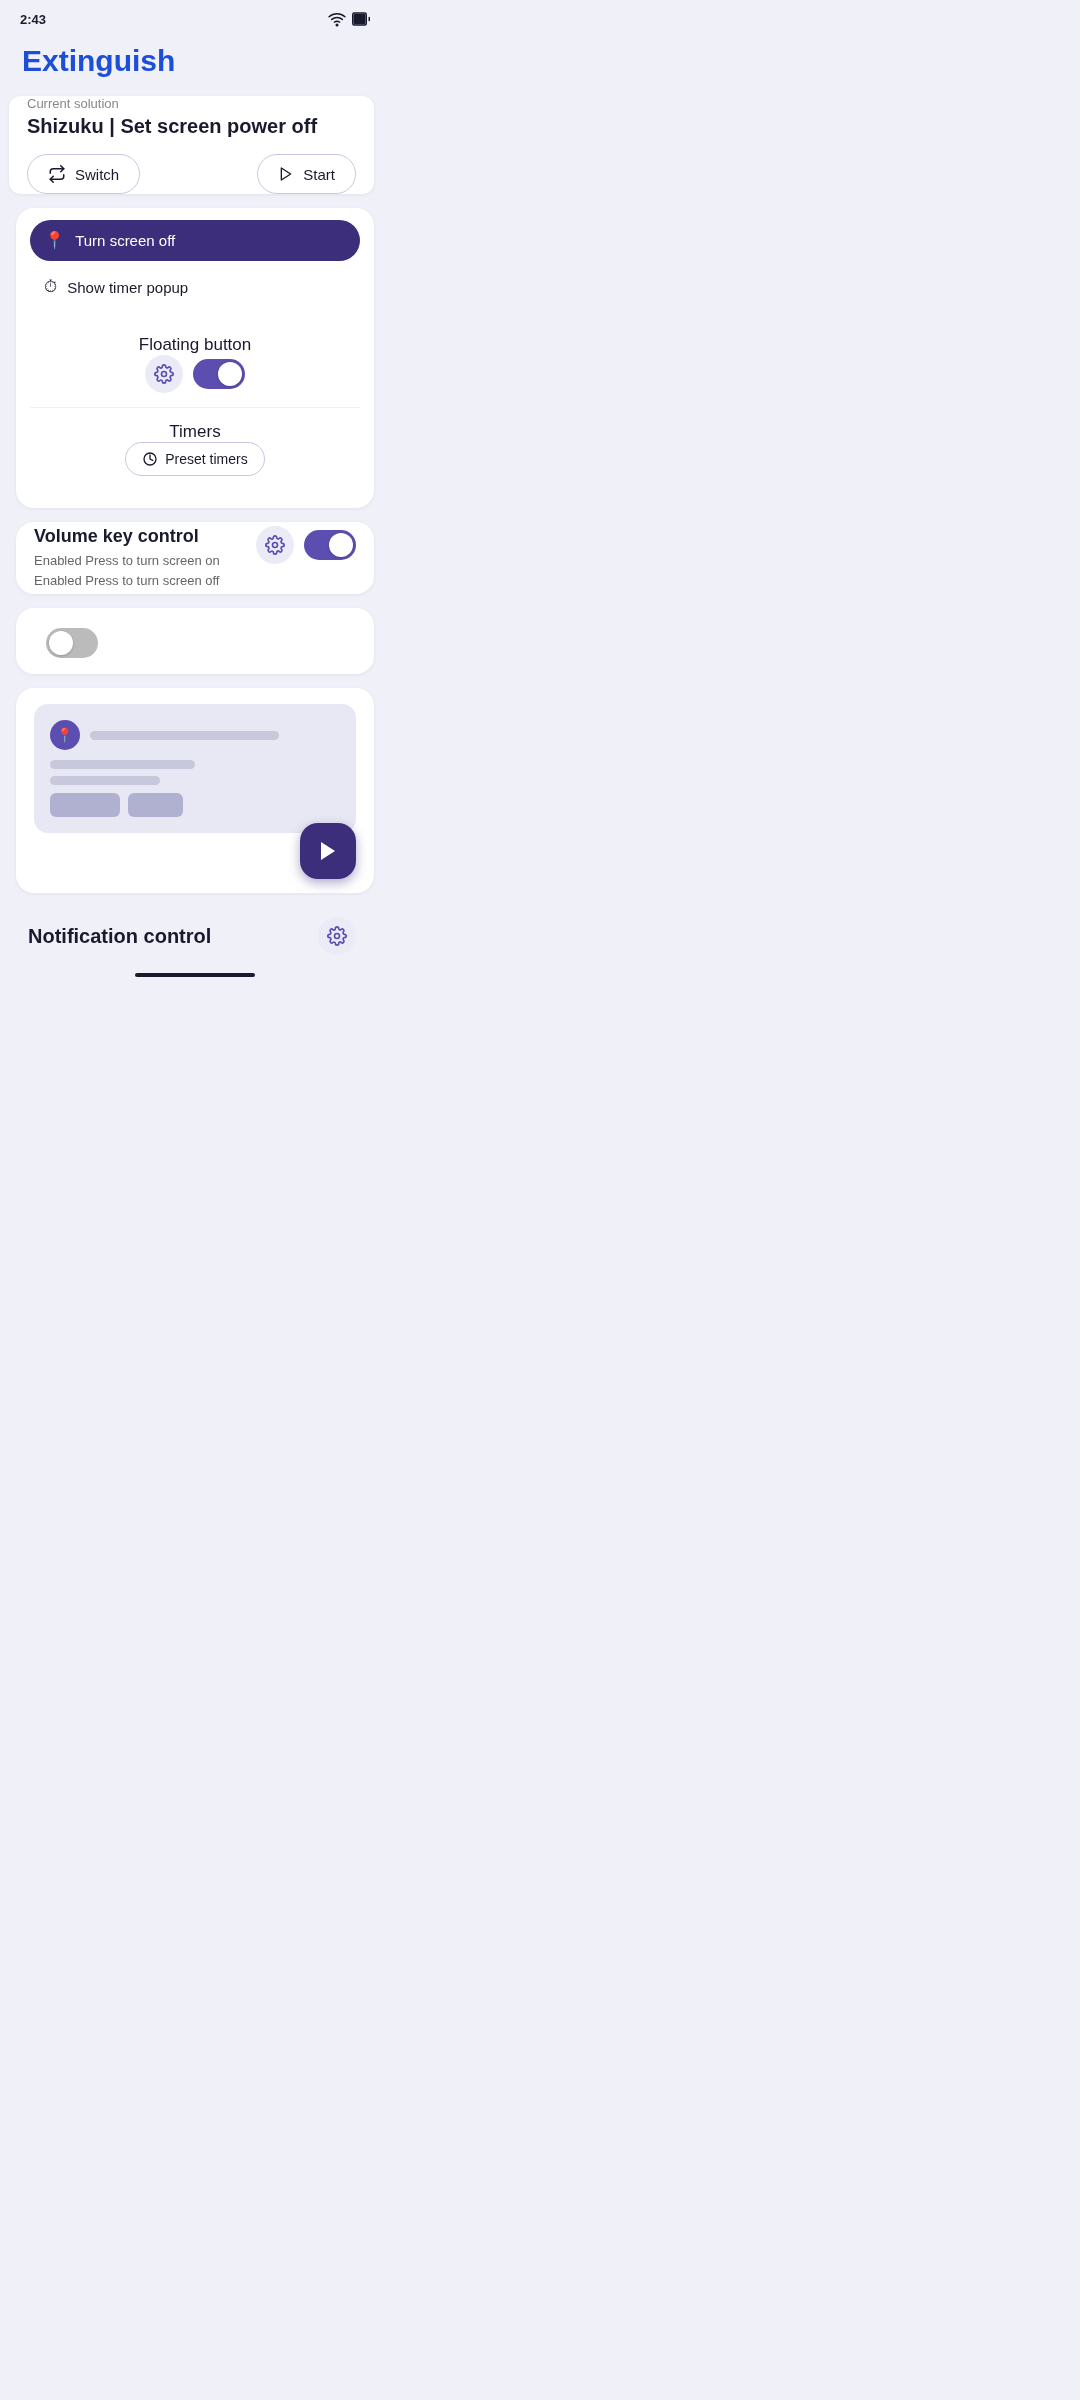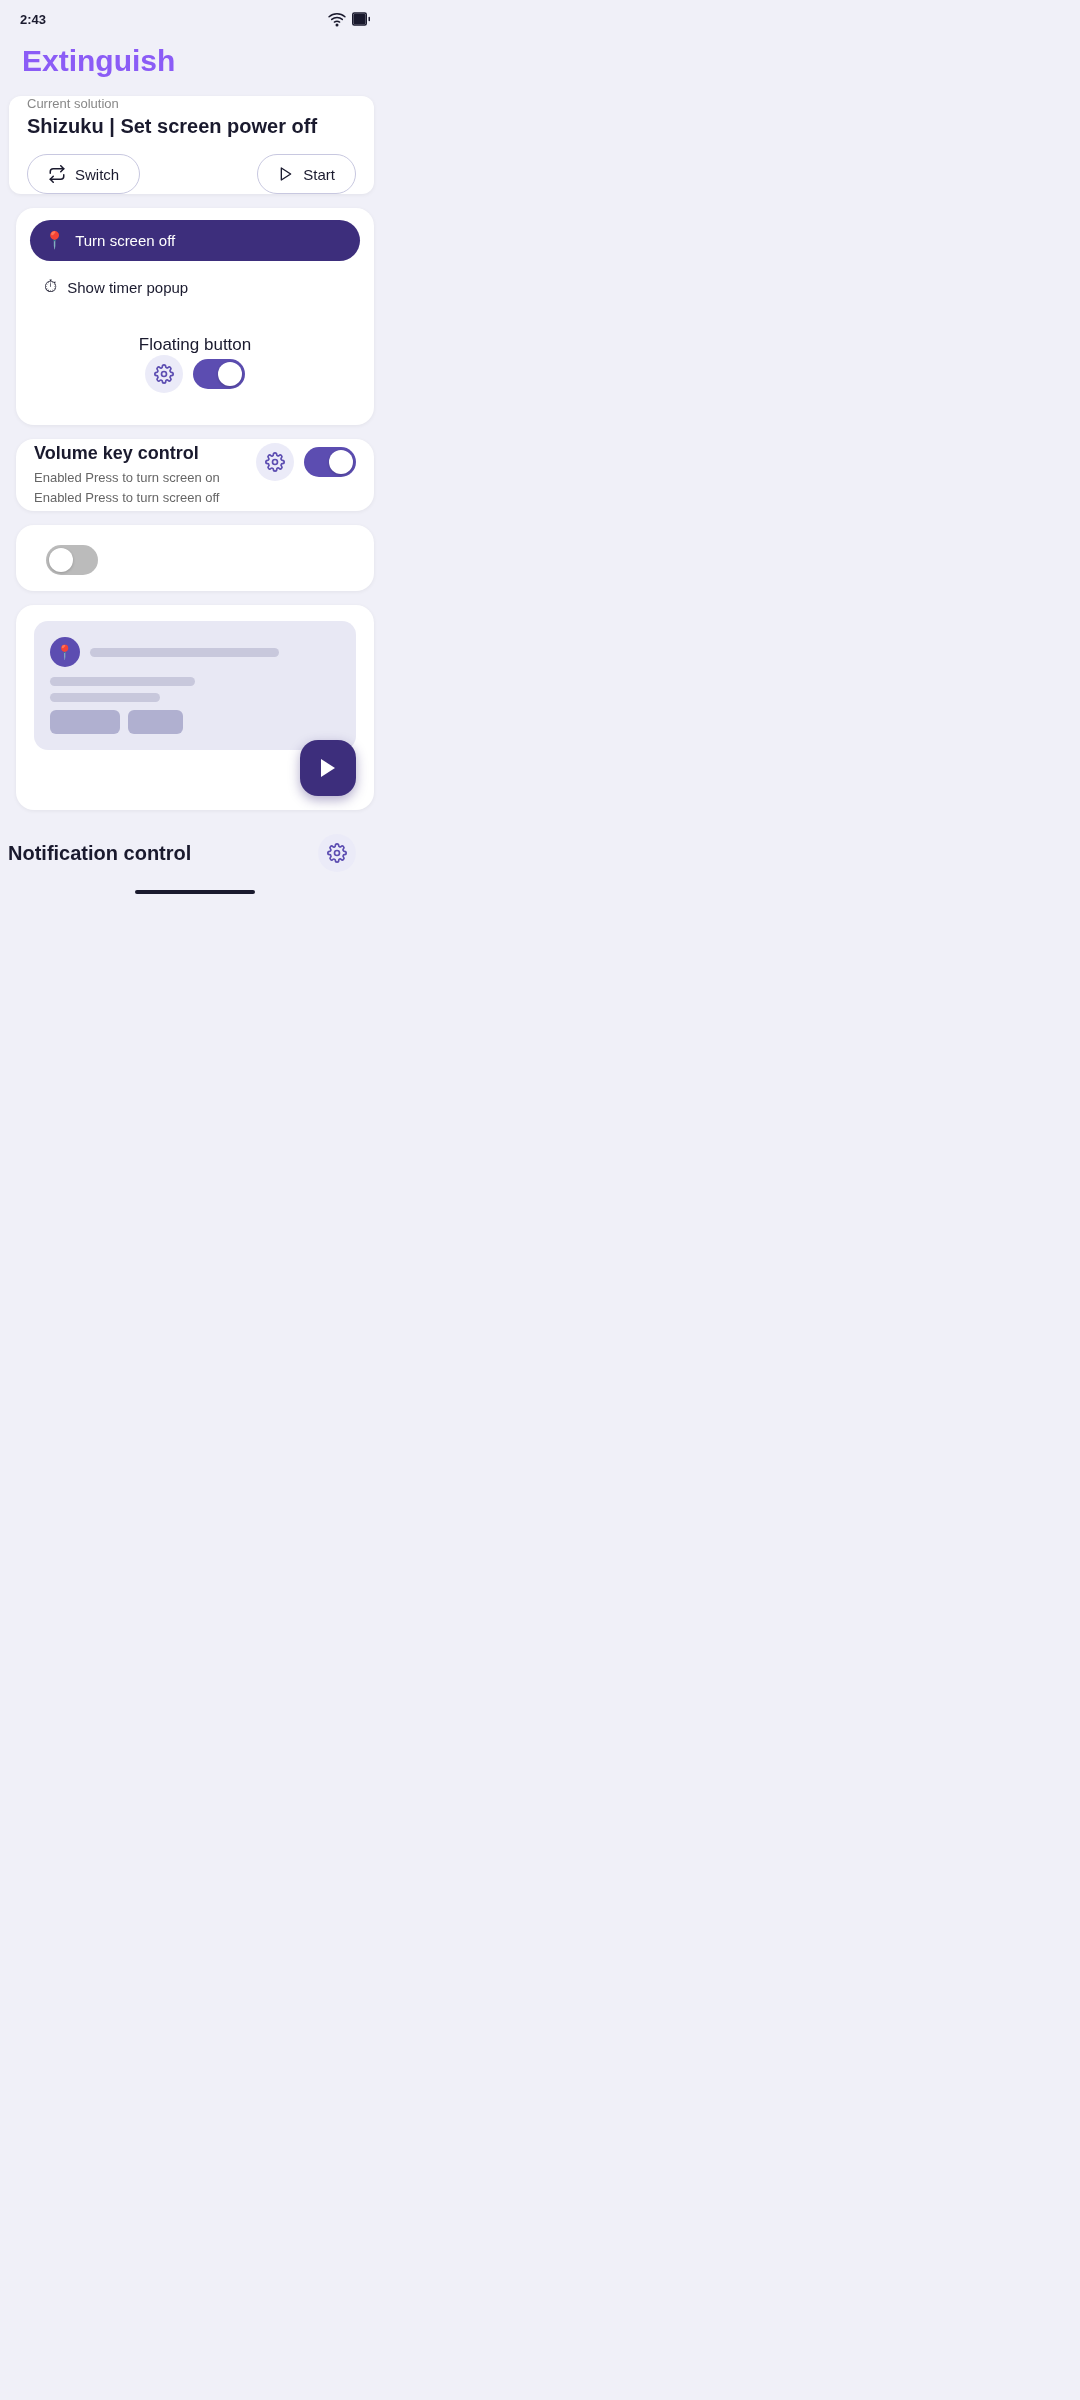--- a/index.html
+++ b/index.html
@@ -37,7 +37,7 @@
     .page-title {
       font-size: 30px;
       font-weight: 700;
-      color: #8b5cf6;
+      color: #1d4ed8;
       padding: 10px 22px 18px 22px;
     }
 

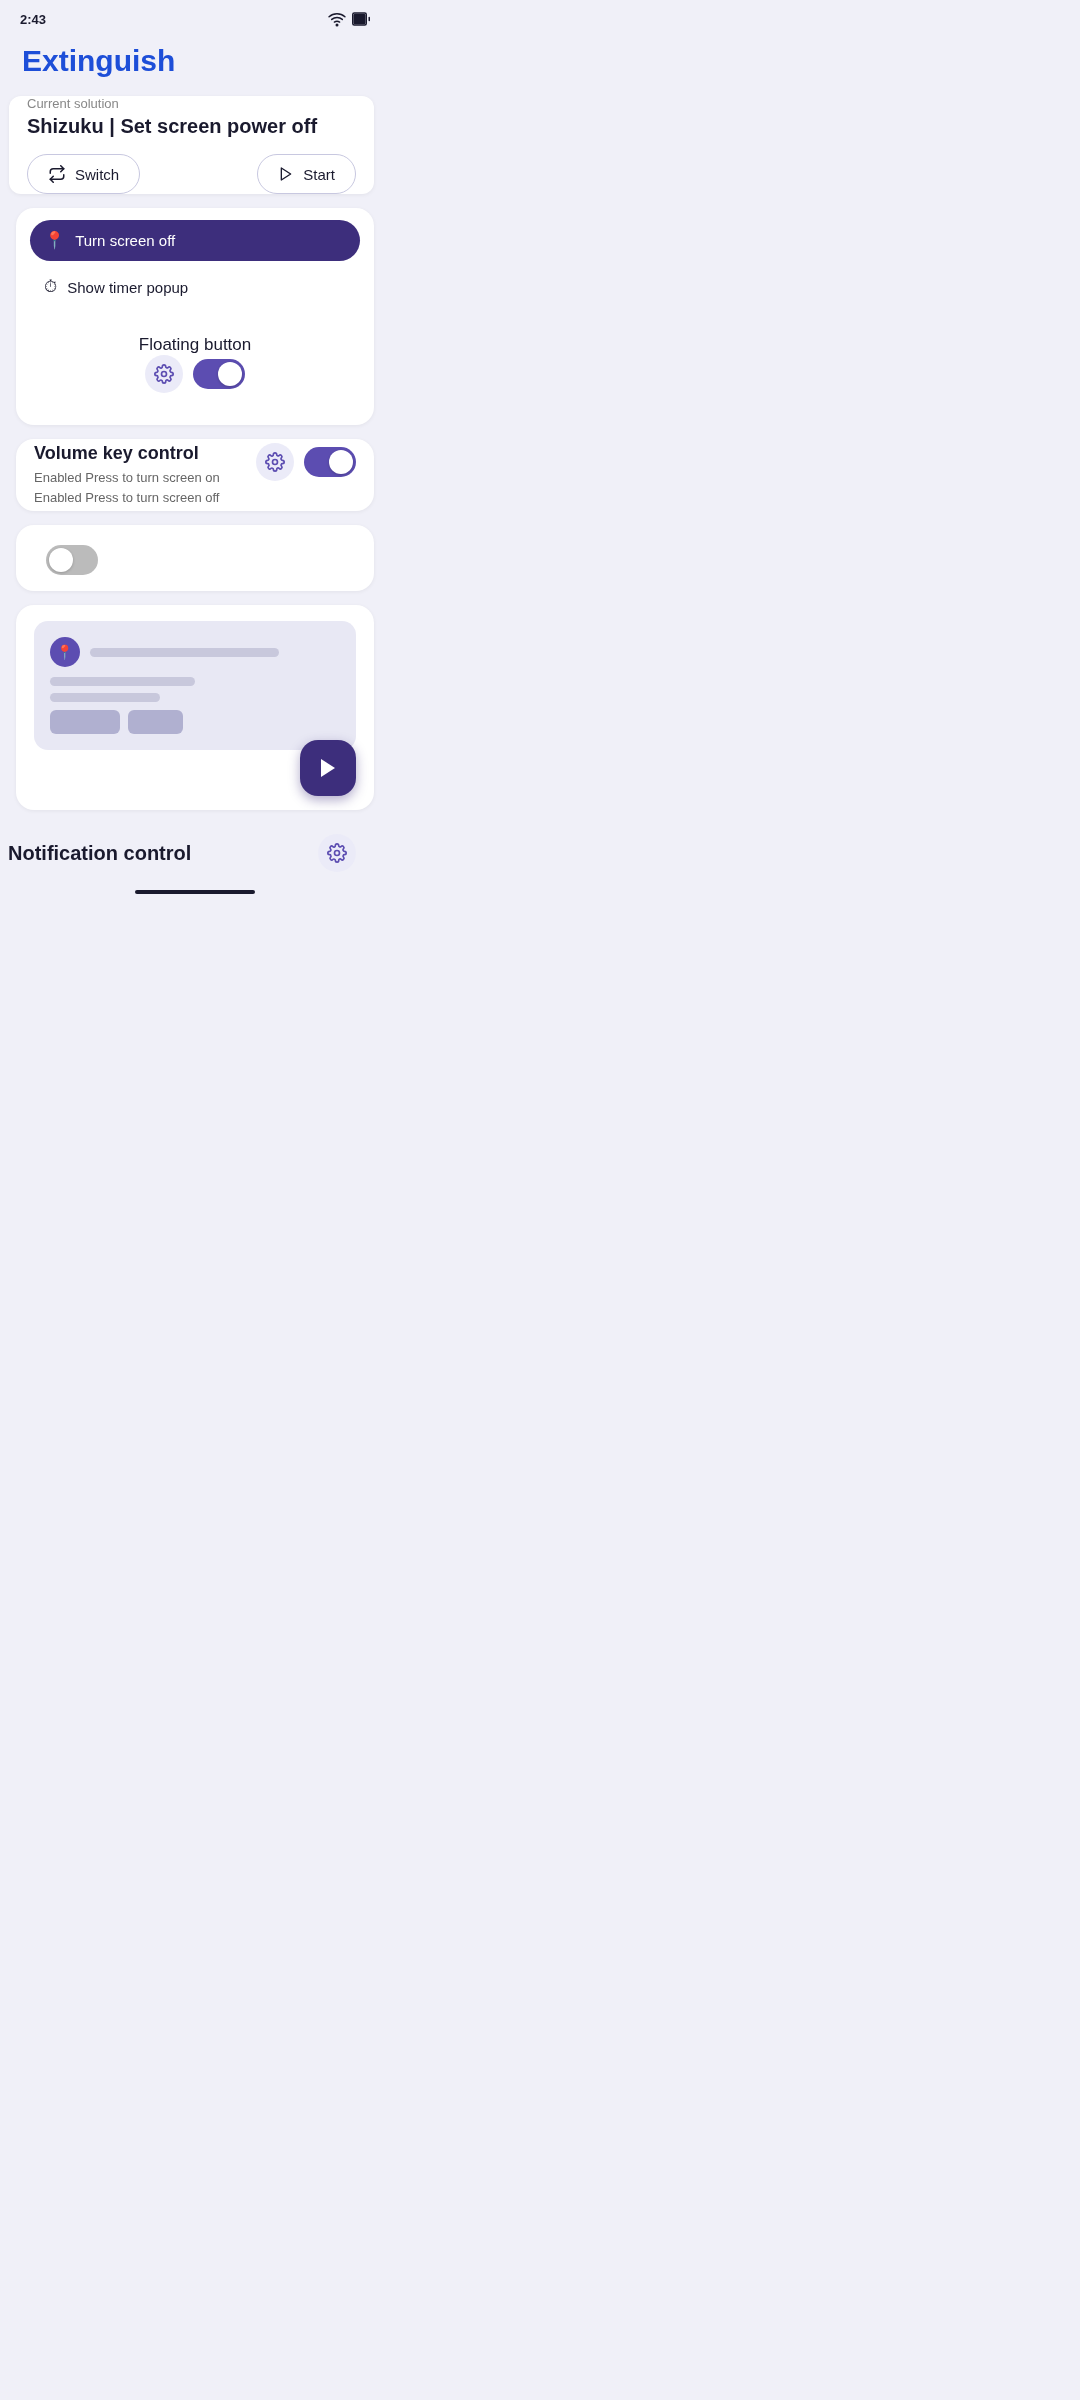--- a/index.html
+++ b/index.html
@@ -472,6 +472,16 @@
     </div>
   </div>
 
+  <div class="setting-row">
+    <span class="setting-label">Timers</span>
+    <button class="preset-btn">
+      <svg width="16" height="16" viewBox="0 0 24 24" fill="none" stroke="currentColor" stroke-width="2" stroke-linecap="round" stroke-linejoin="round">
+        <circle cx="12" cy="12" r="9"></circle>
+        <polyline points="12 6 12 12 16 14"></polyline>
+      </svg>
+      <span>Preset timers</span>
+    </button>
+  </div>
 </div>
 
 <div class="vkc-card">

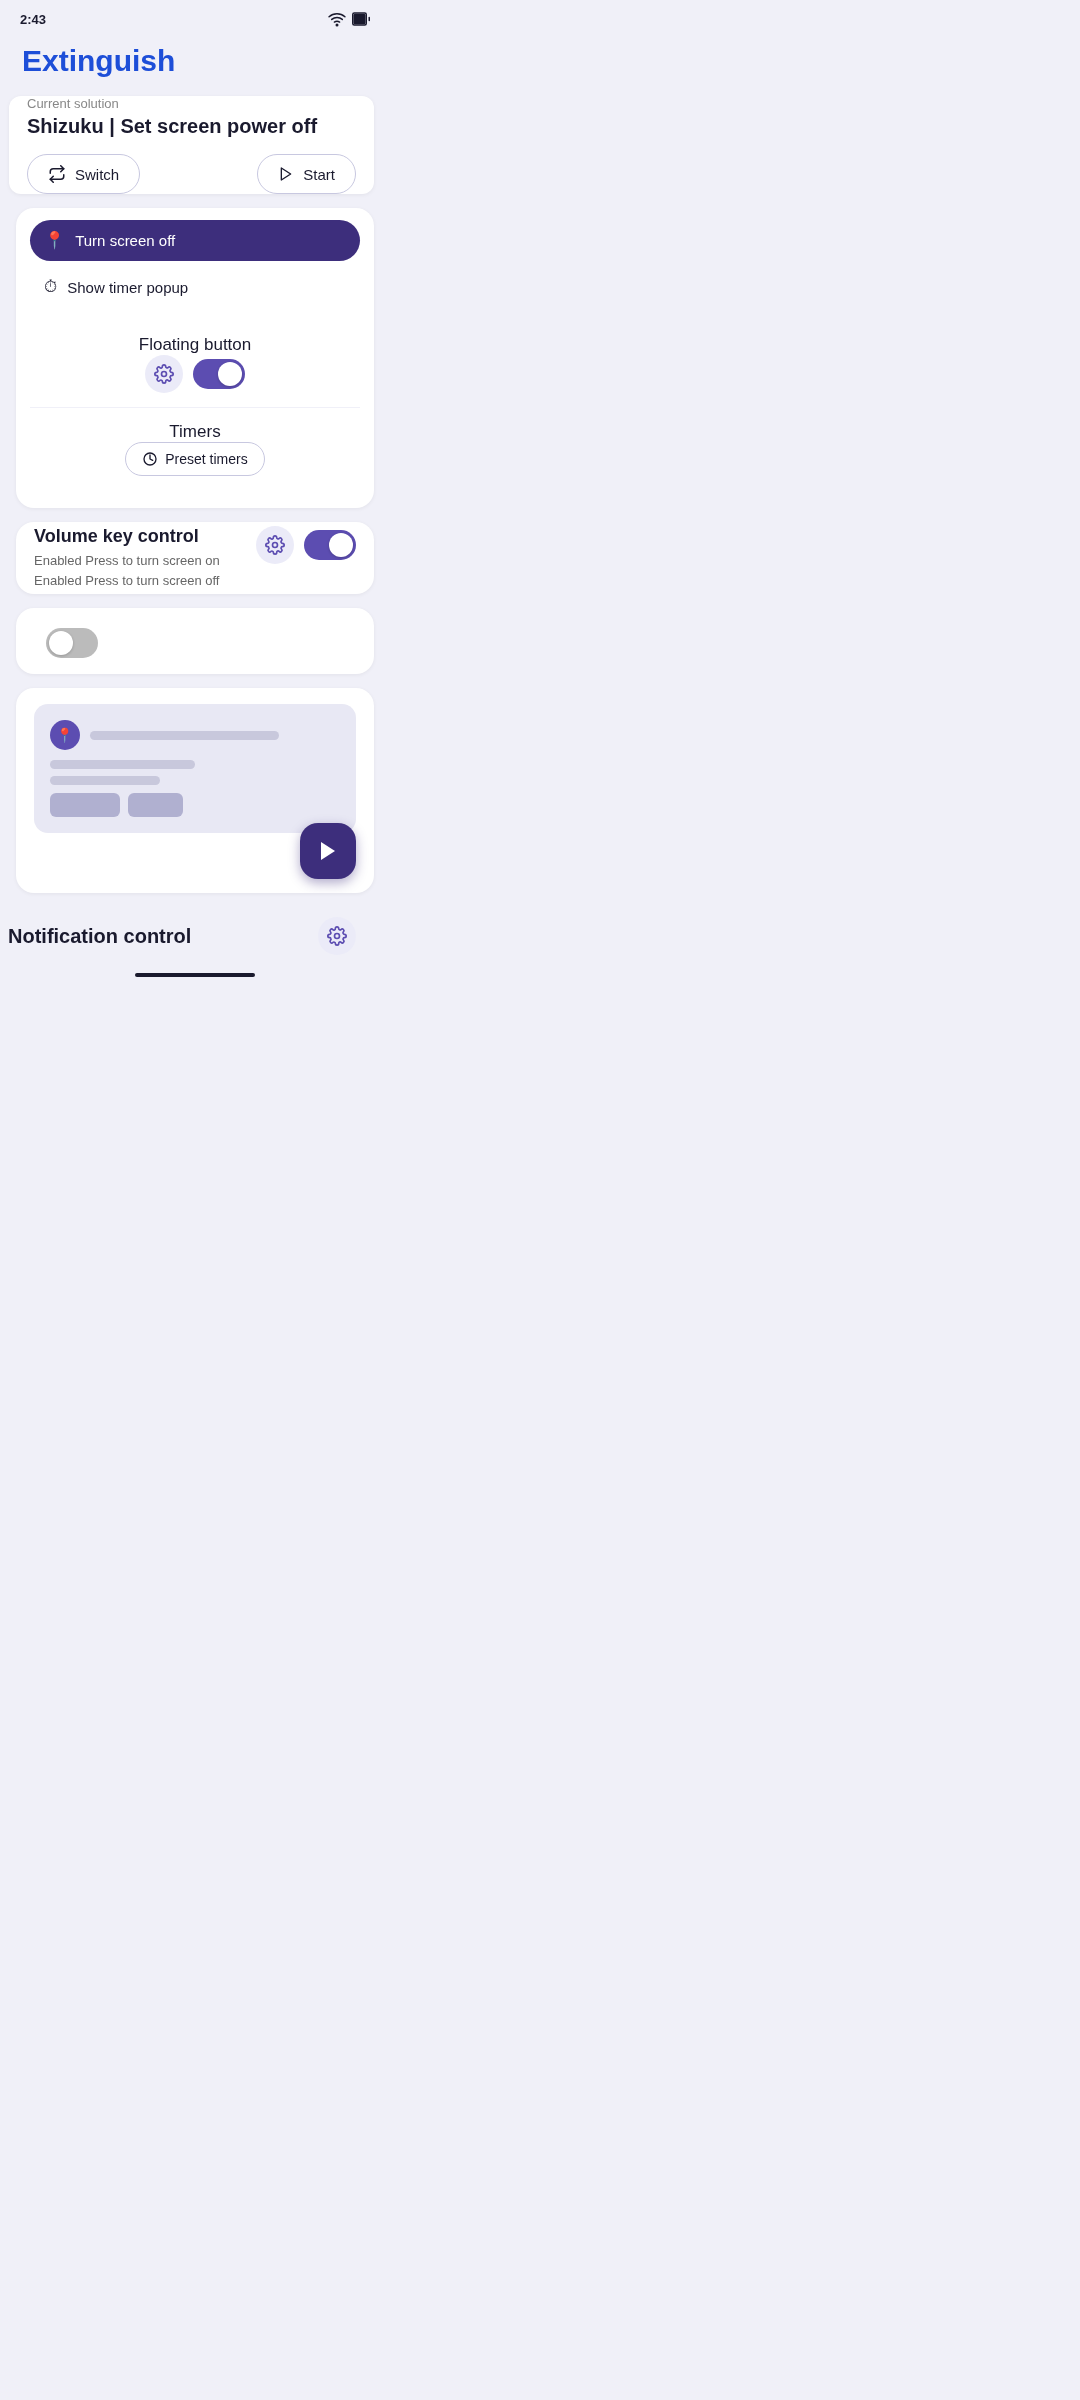--- a/index.html
+++ b/index.html
@@ -370,7 +370,7 @@
       align-items: center;
       justify-content: space-between;
       padding: 10px 18px 0 0;
-      margin: 0 16px 0 8px;
+      margin: 0 16px 0 28px;
       gap: 36px;
     }
 

